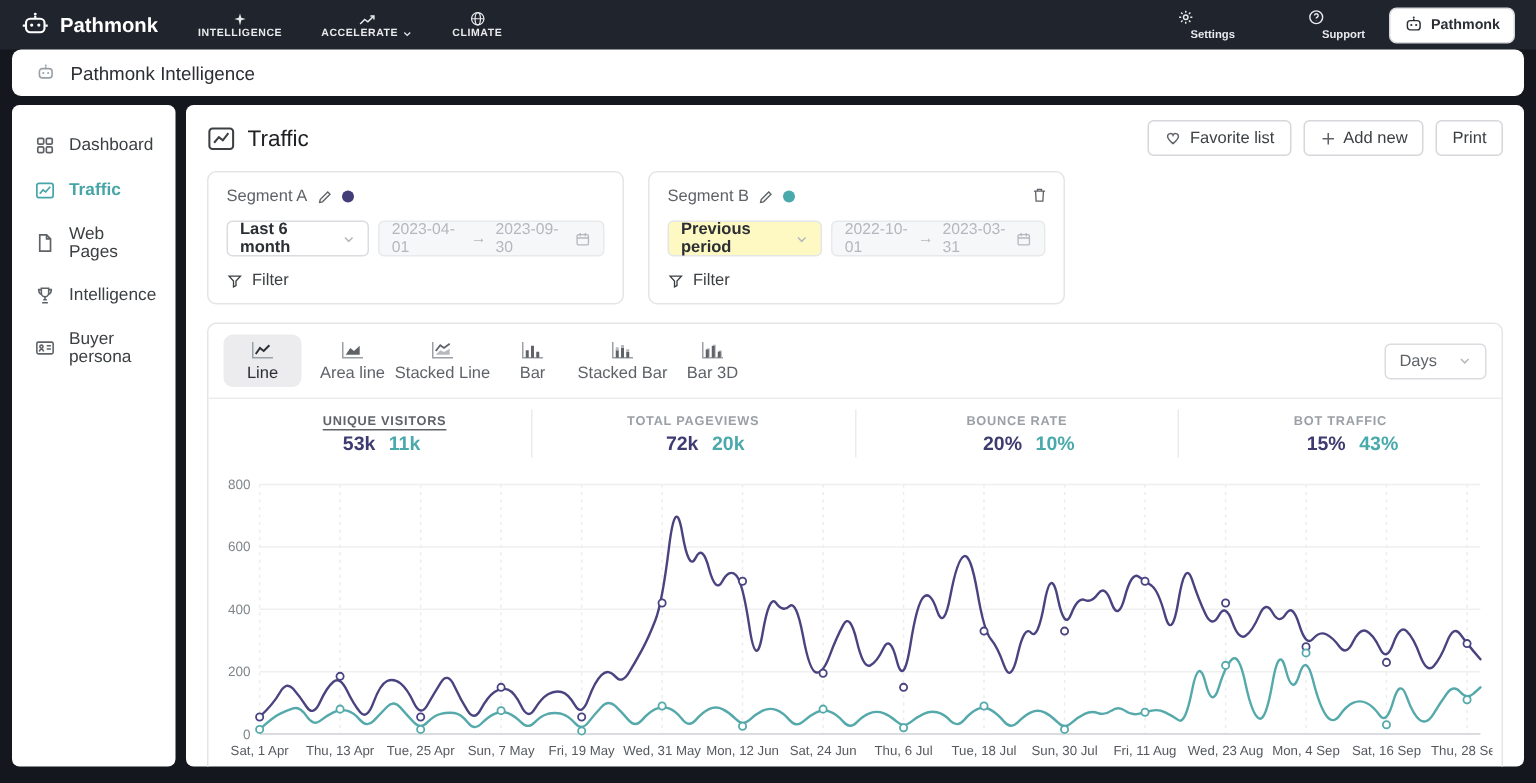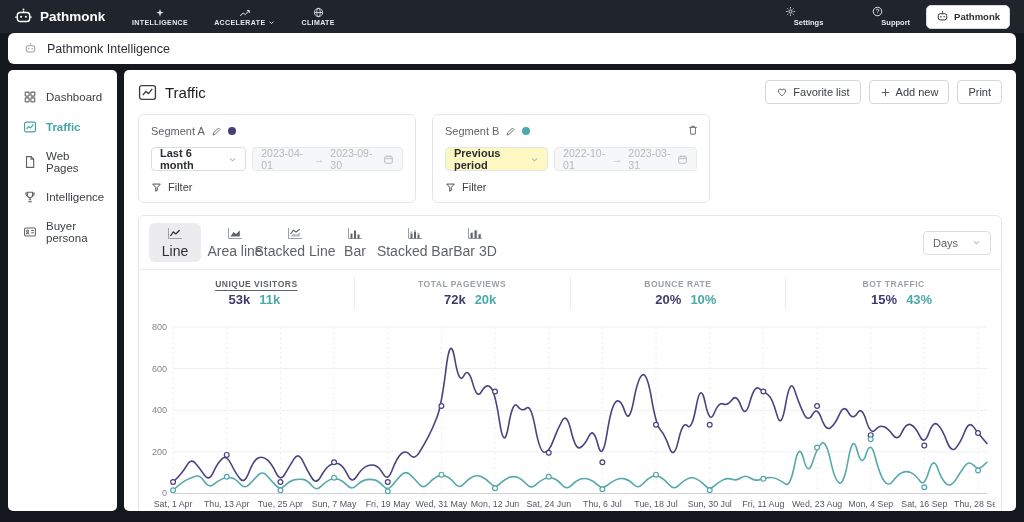--- a/index.html
+++ b/index.html
@@ -61,7 +61,7 @@
   .type-row { display:flex; align-items:center; padding:7px 10px; border-bottom:1px solid #ececee; }
   .ctype { width:52px; display:flex; flex-direction:column; align-items:center; gap:2px; padding:4px 0 3px 0;
     border-radius:6px; cursor:pointer; color:#5f6368; }
-  .ctype .lbl { font-size:14px; white-space:nowrap; }
+  .ctype .lbl { font-size:11px; white-space:nowrap; }
   .ctype.active { background:#ececee; color:#2b2e33; }
   .type-row .spacer { flex:1; }
   .days-select { display:flex; align-items:center; gap:14px; border:1px solid #dadce0; border-radius:4px;

